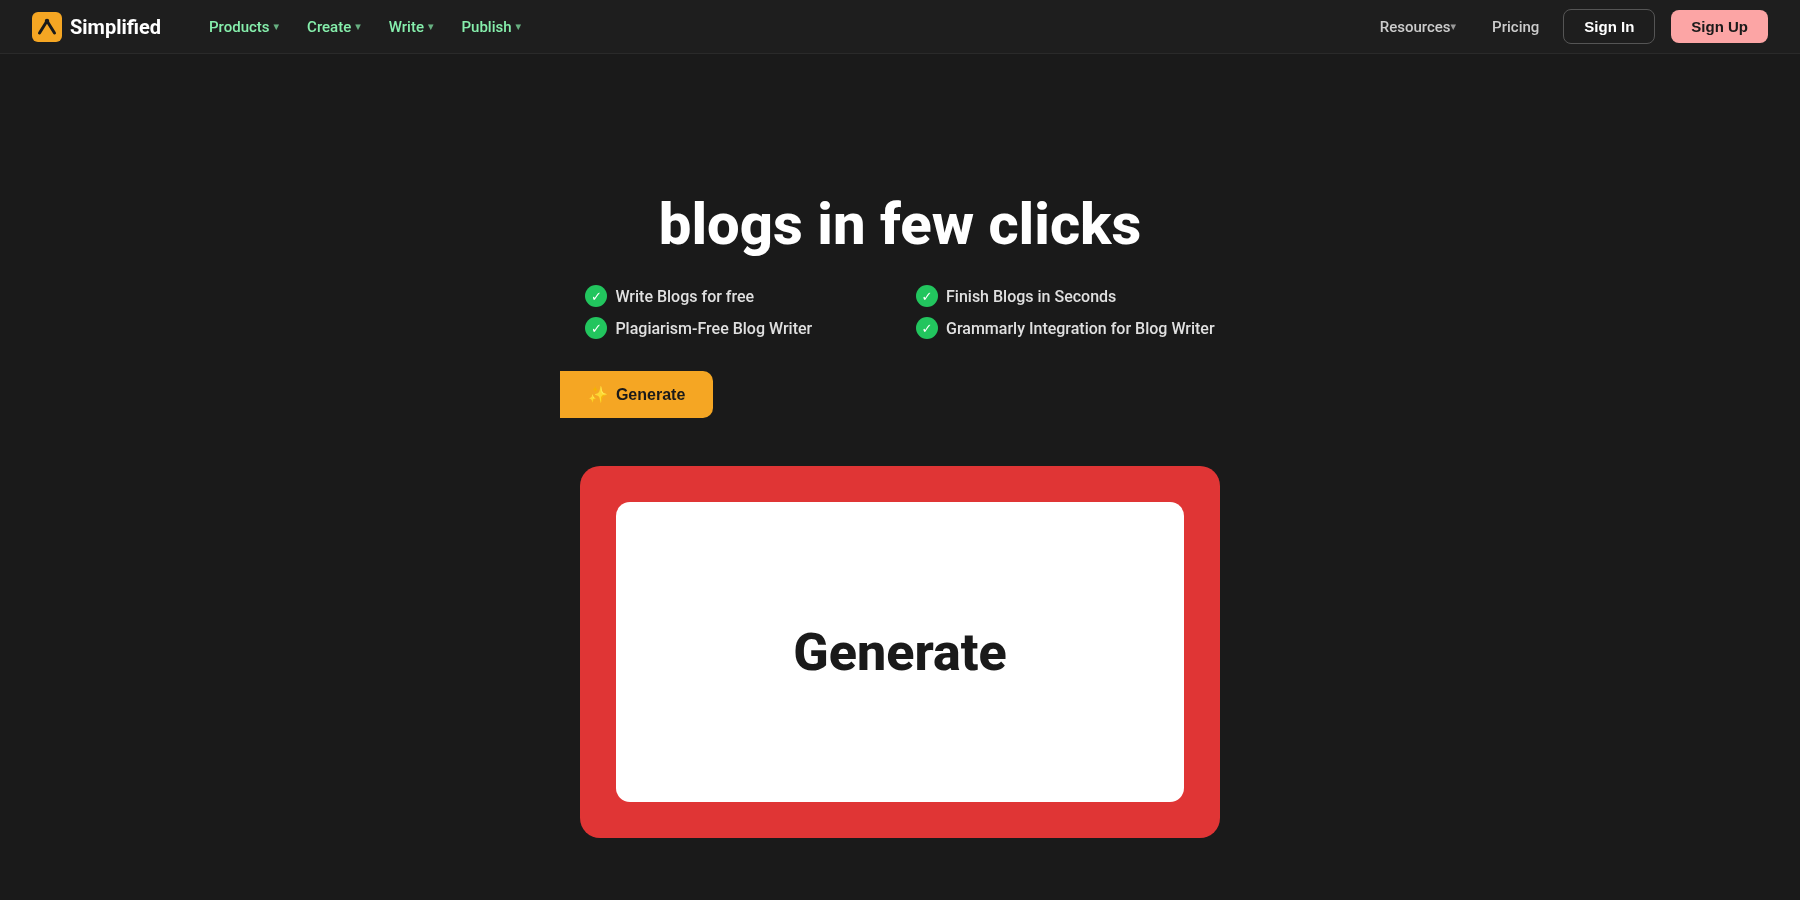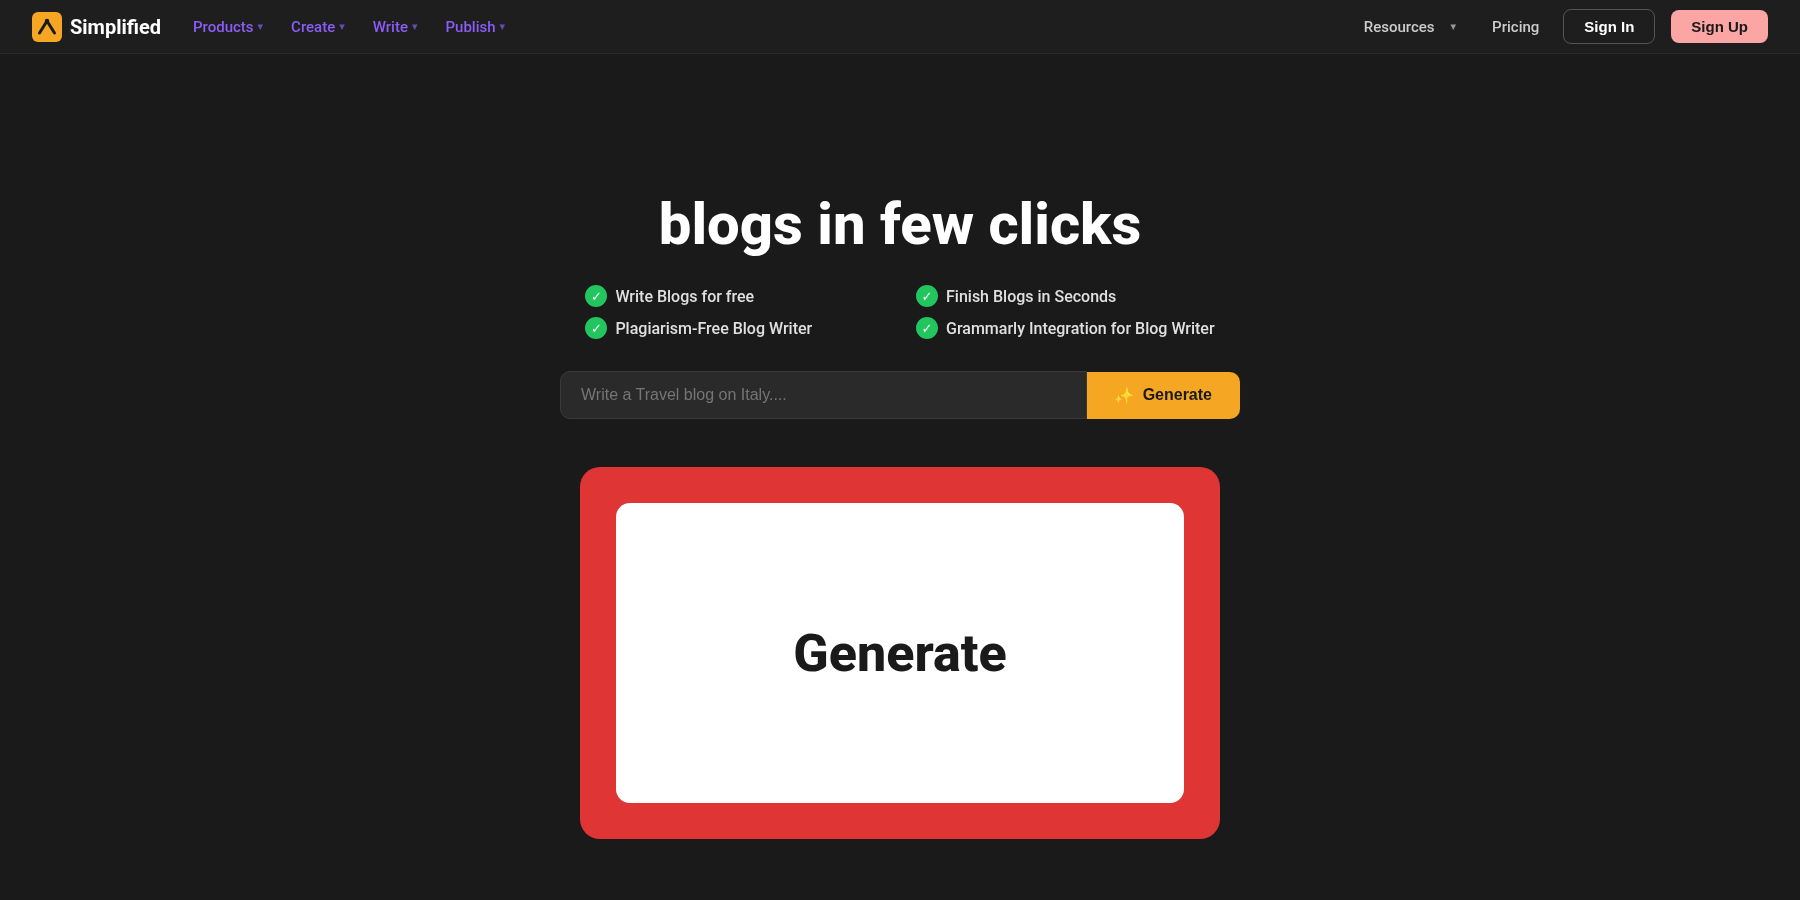--- a/index.html
+++ b/index.html
@@ -32,7 +32,7 @@
       display: flex;
       align-items: center;
       gap: 8px;
-      margin-right: 20px;
+      margin-right: 36px;
       text-decoration: none;
     }
 

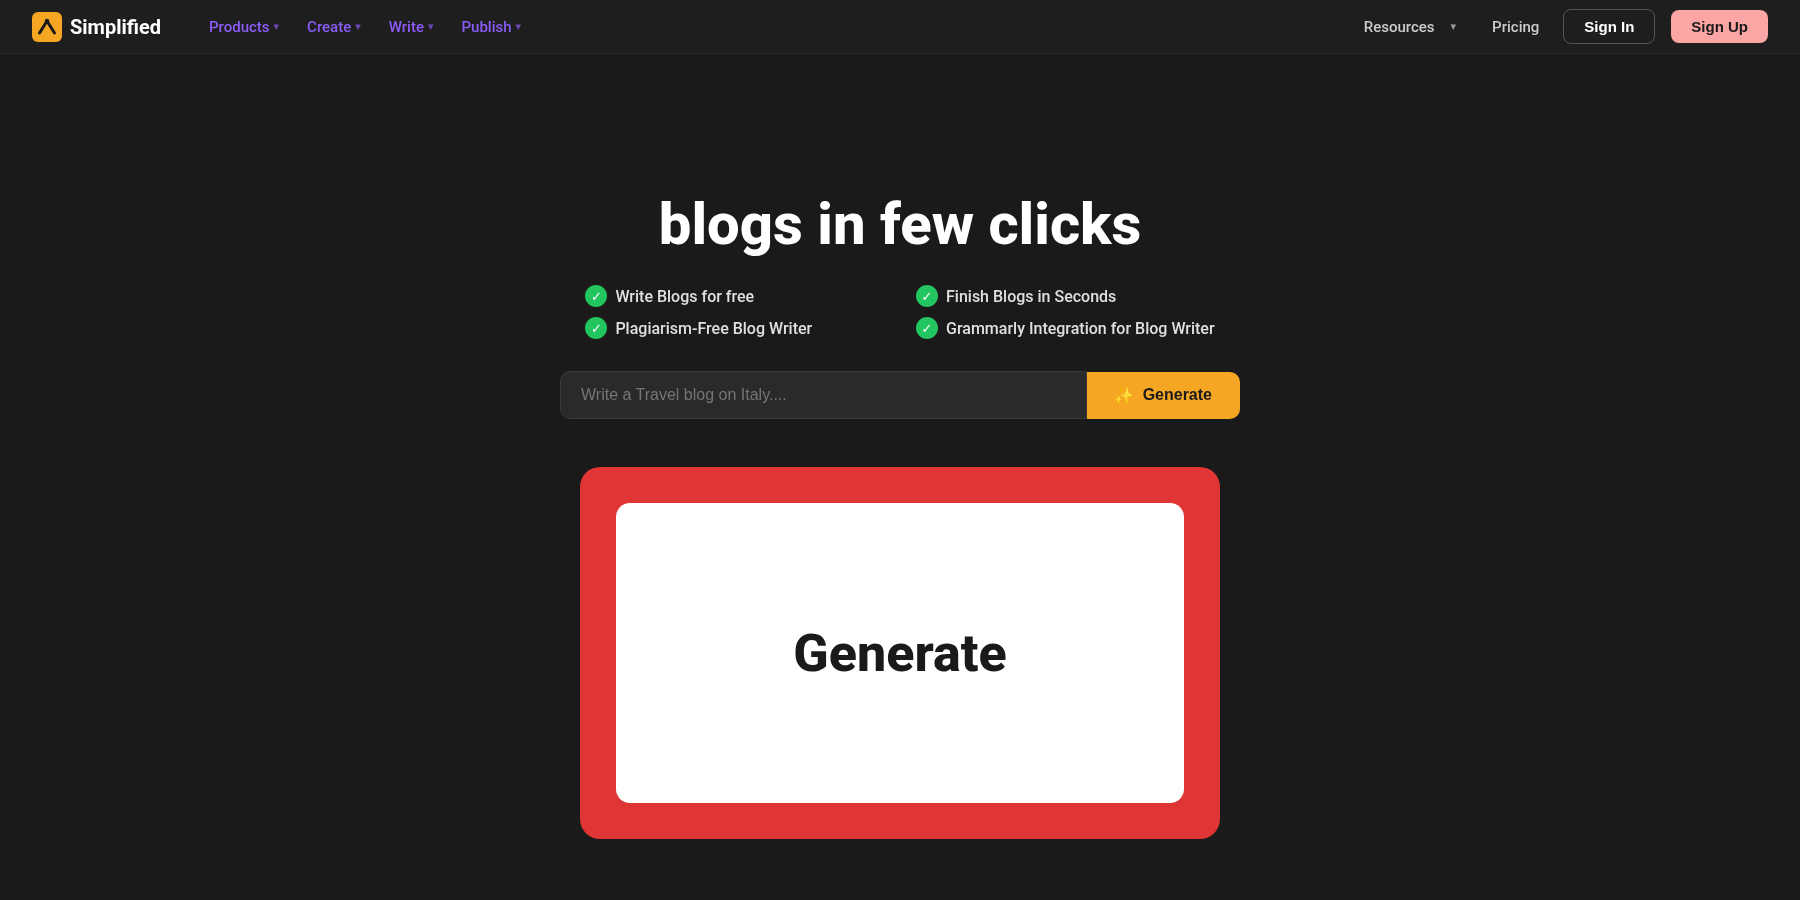--- a/index.html
+++ b/index.html
@@ -59,7 +59,7 @@
       align-items: center;
       gap: 4px;
       padding: 6px 12px;
-      color: #8b5cf6;
+      color: #86efac;
       font-size: 15px;
       font-weight: 500;
       cursor: pointer;

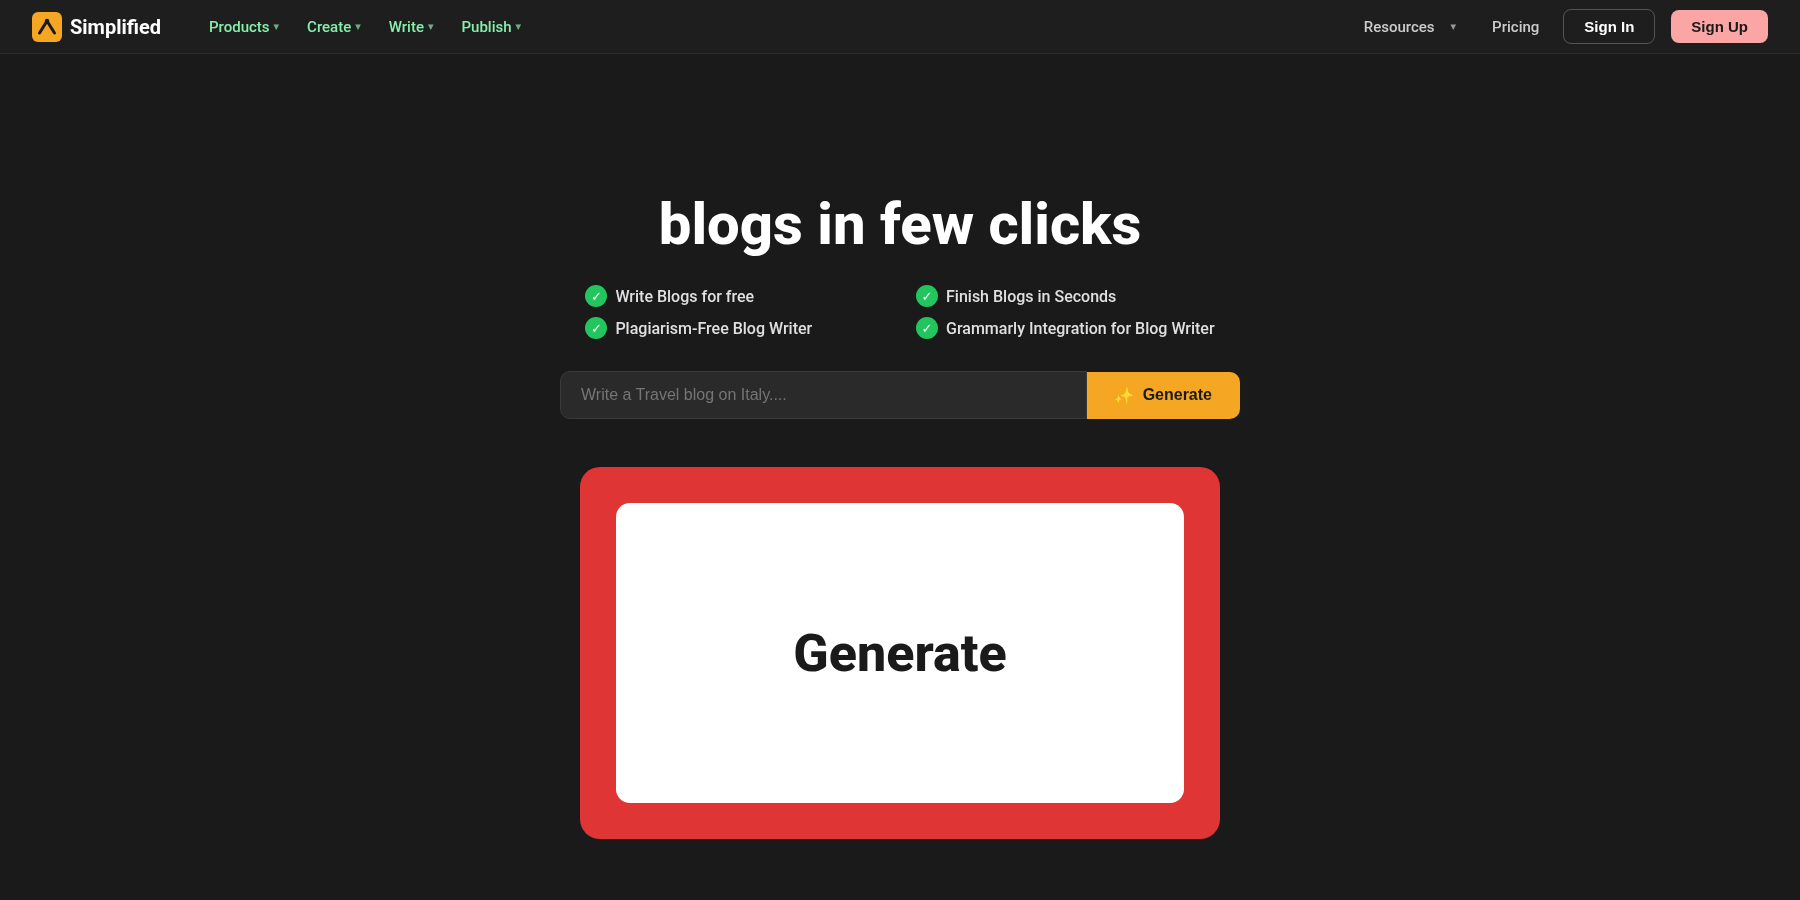--- a/index.html
+++ b/index.html
@@ -81,7 +81,7 @@
     .nav-resources {
       display: flex;
       align-items: center;
-      gap: 16px;
+      gap: 0;
       padding: 6px 12px;
       color: #cccccc;
       font-size: 15px;

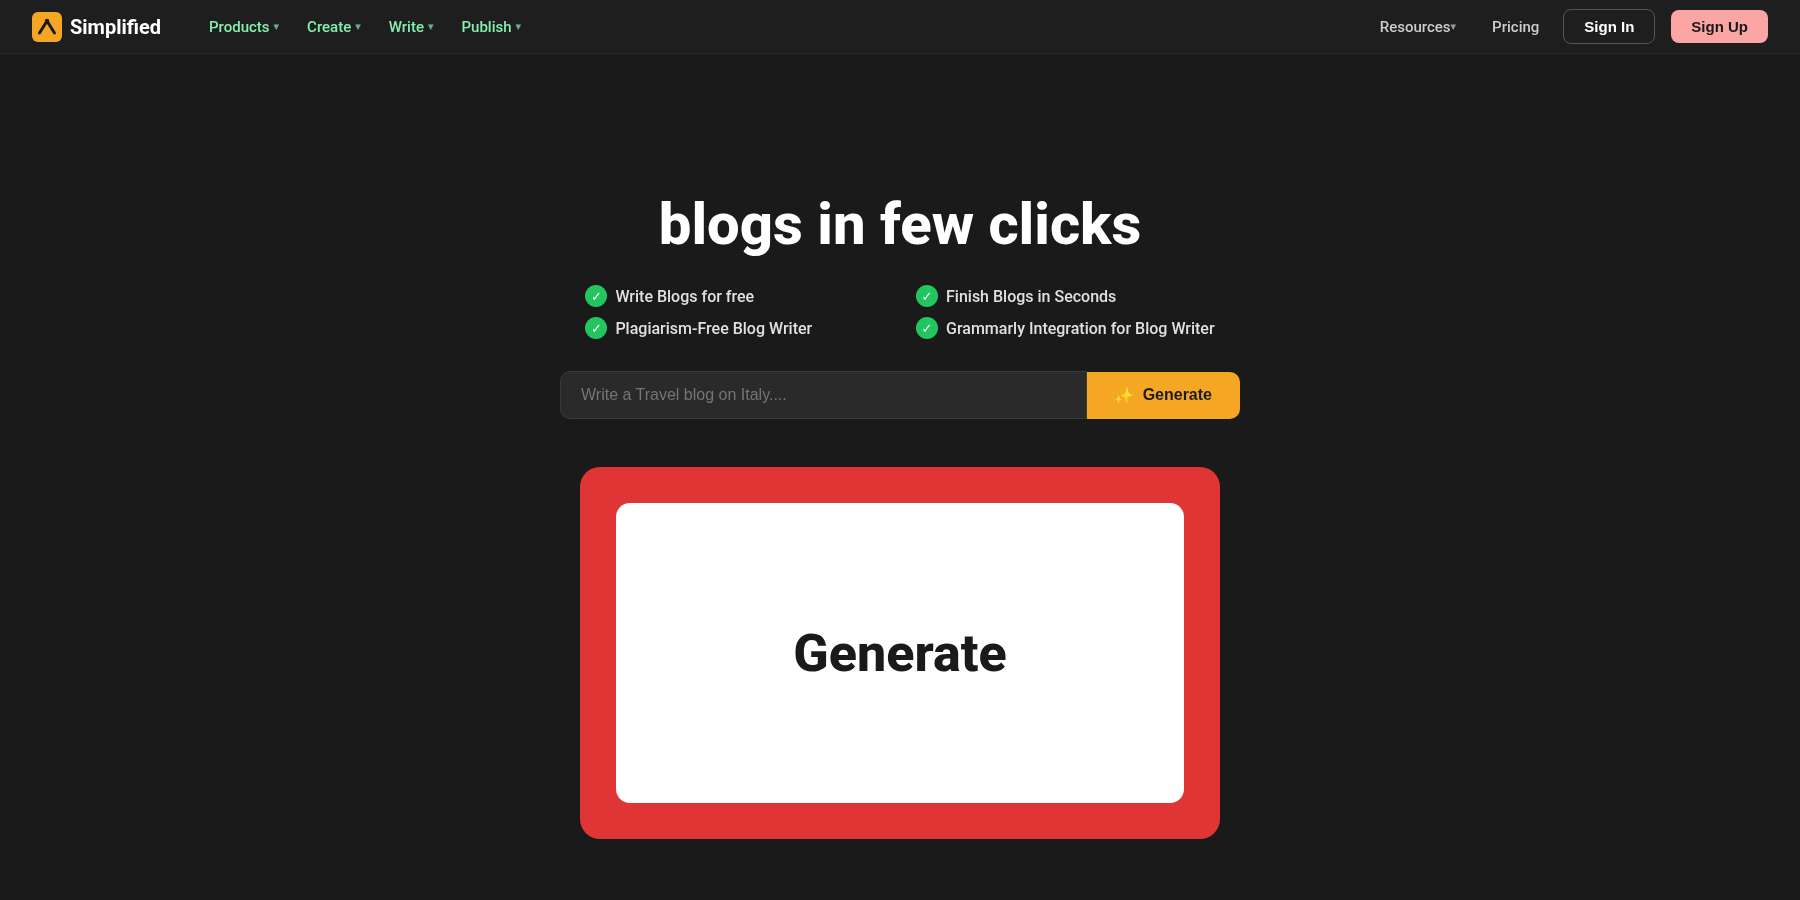--- a/index.html
+++ b/index.html
@@ -316,7 +316,6 @@
     </div>
 
     <div class="search-bar-container">
-      <input class="search-input" type="text" placeholder="Write a Travel blog on Italy...." style="">
       <button class="generate-btn">
         <span class="wand-icon">✨</span>
         <span>Generate</span>

